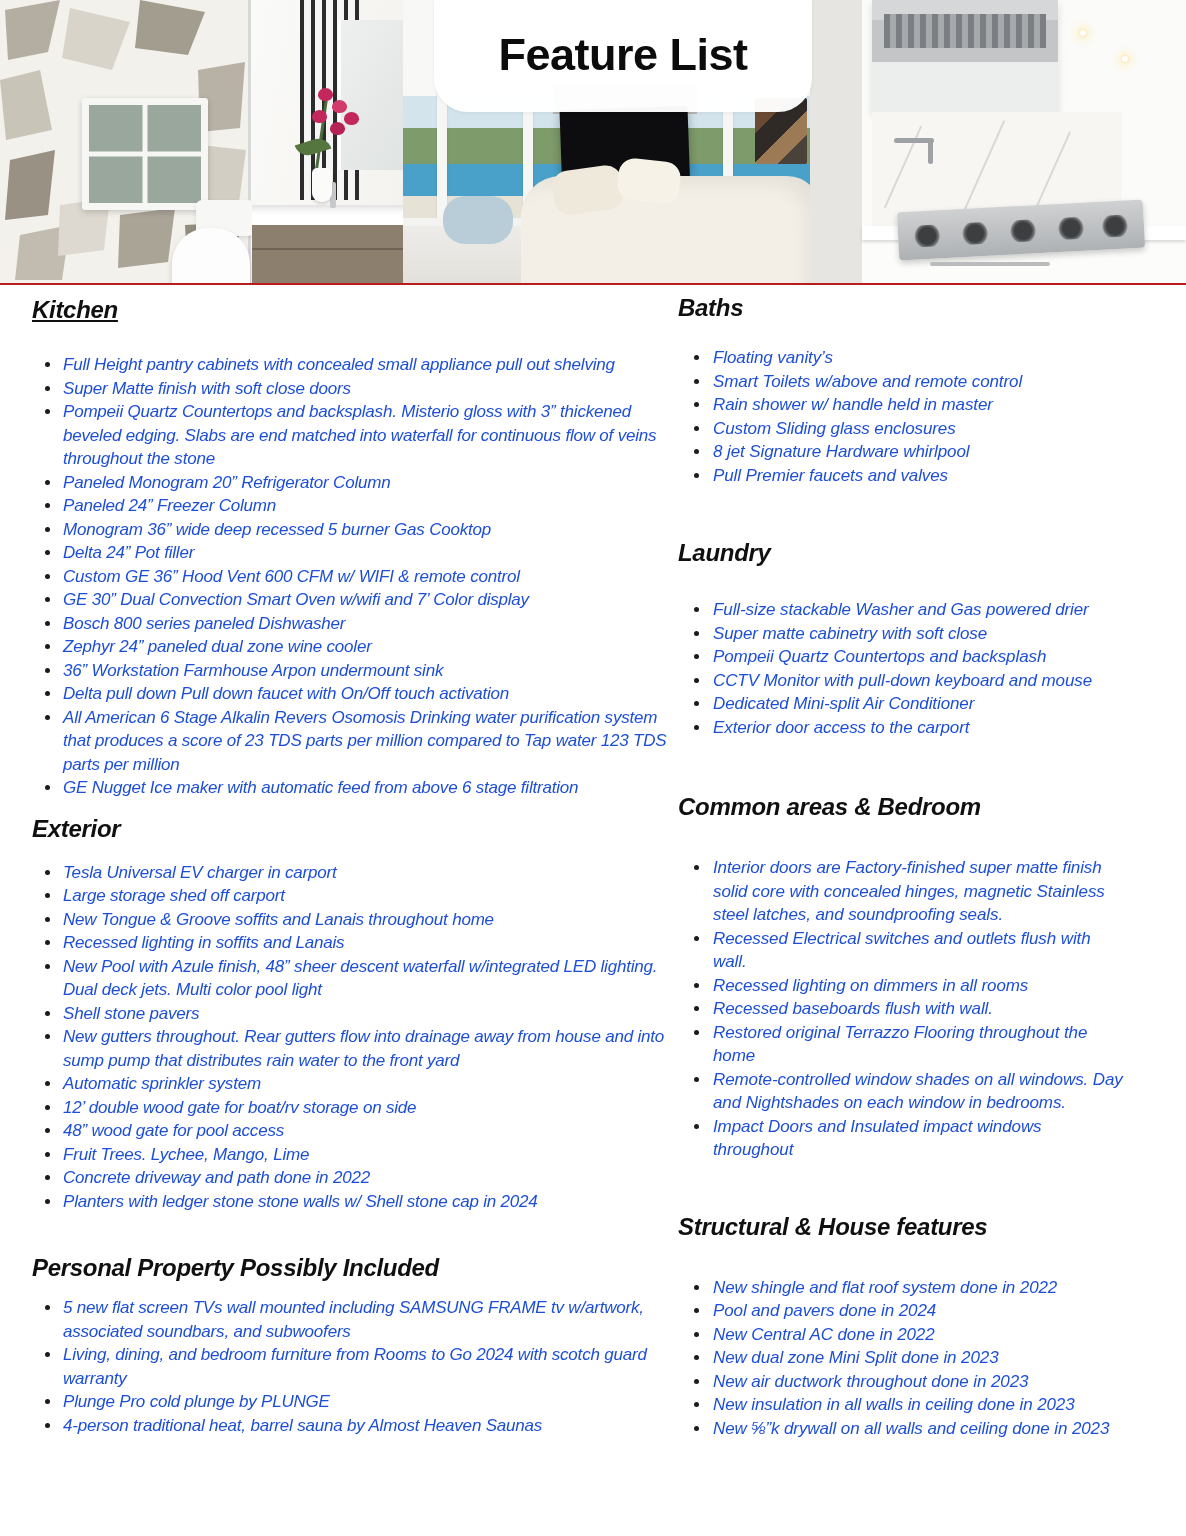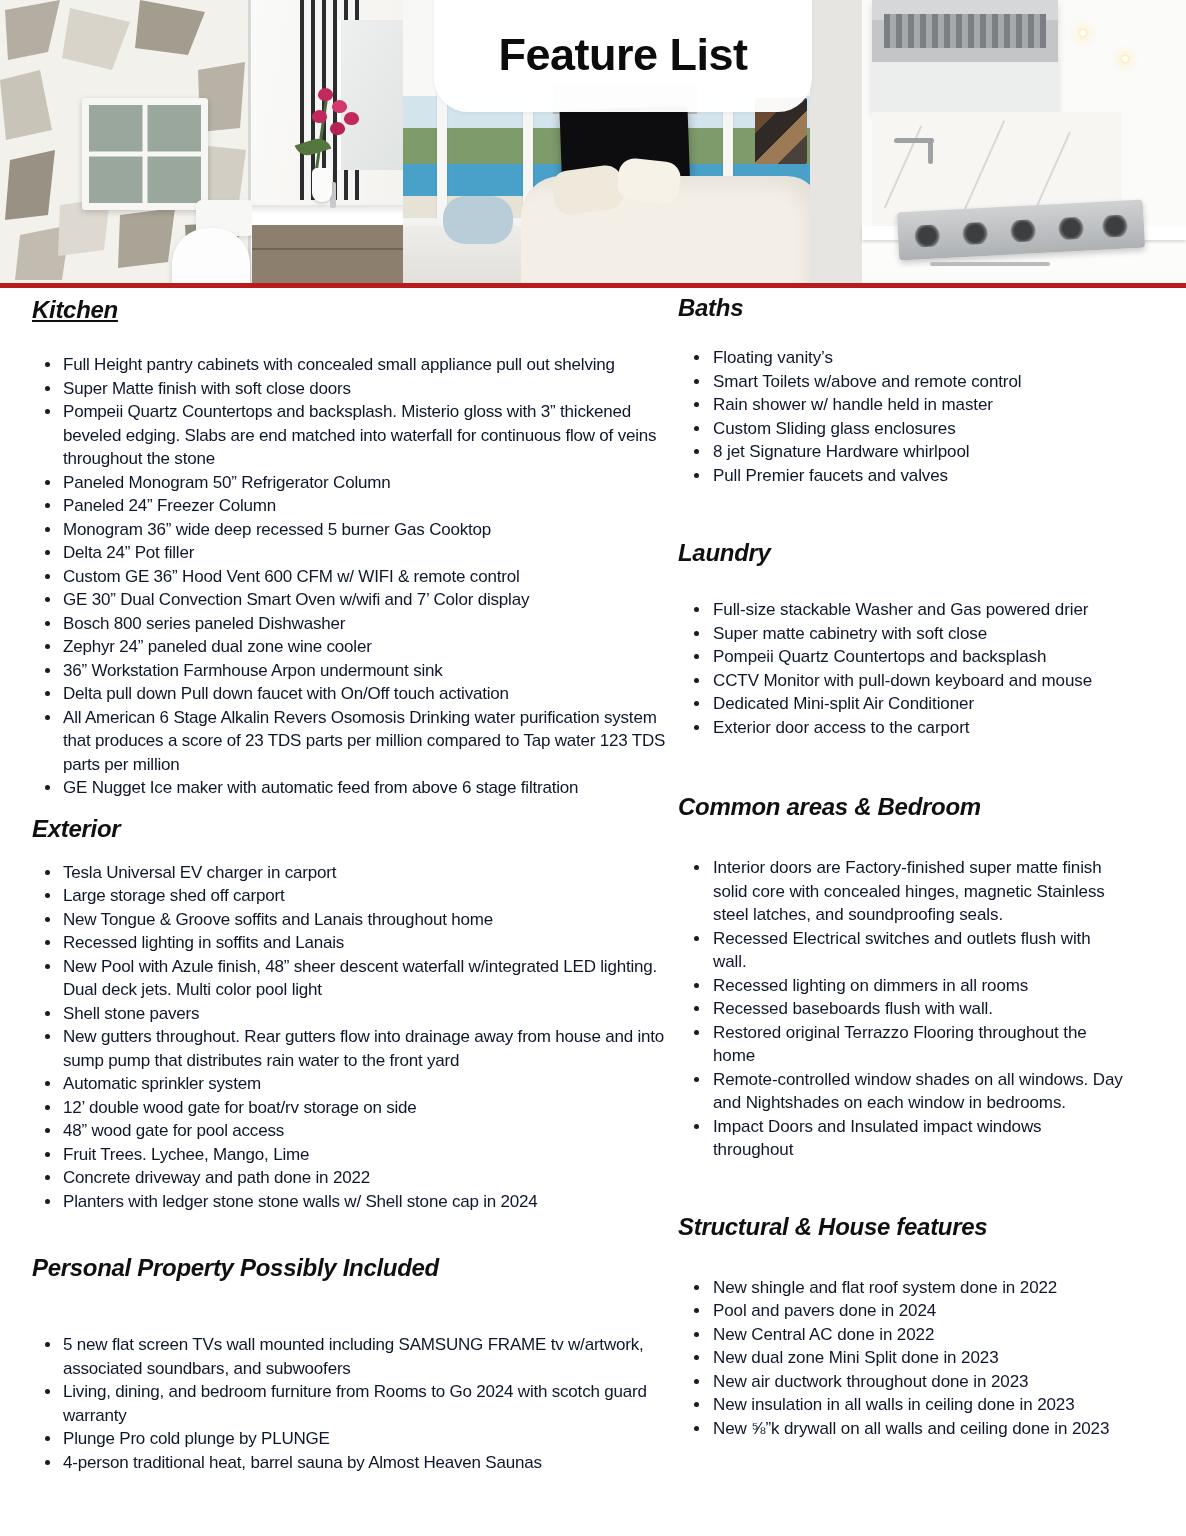--- a/index.html
+++ b/index.html
@@ -13,7 +13,7 @@
   }
 
   
-  .banner{position:relative;height:283px;display:flex;border-bottom:5px solid #b91c1c;}
+  .banner{position:relative;height:283px;display:flex;border-bottom:2px solid #b91c1c;}
   .photo{position:relative;height:283px;overflow:hidden;flex:none;}
 
   

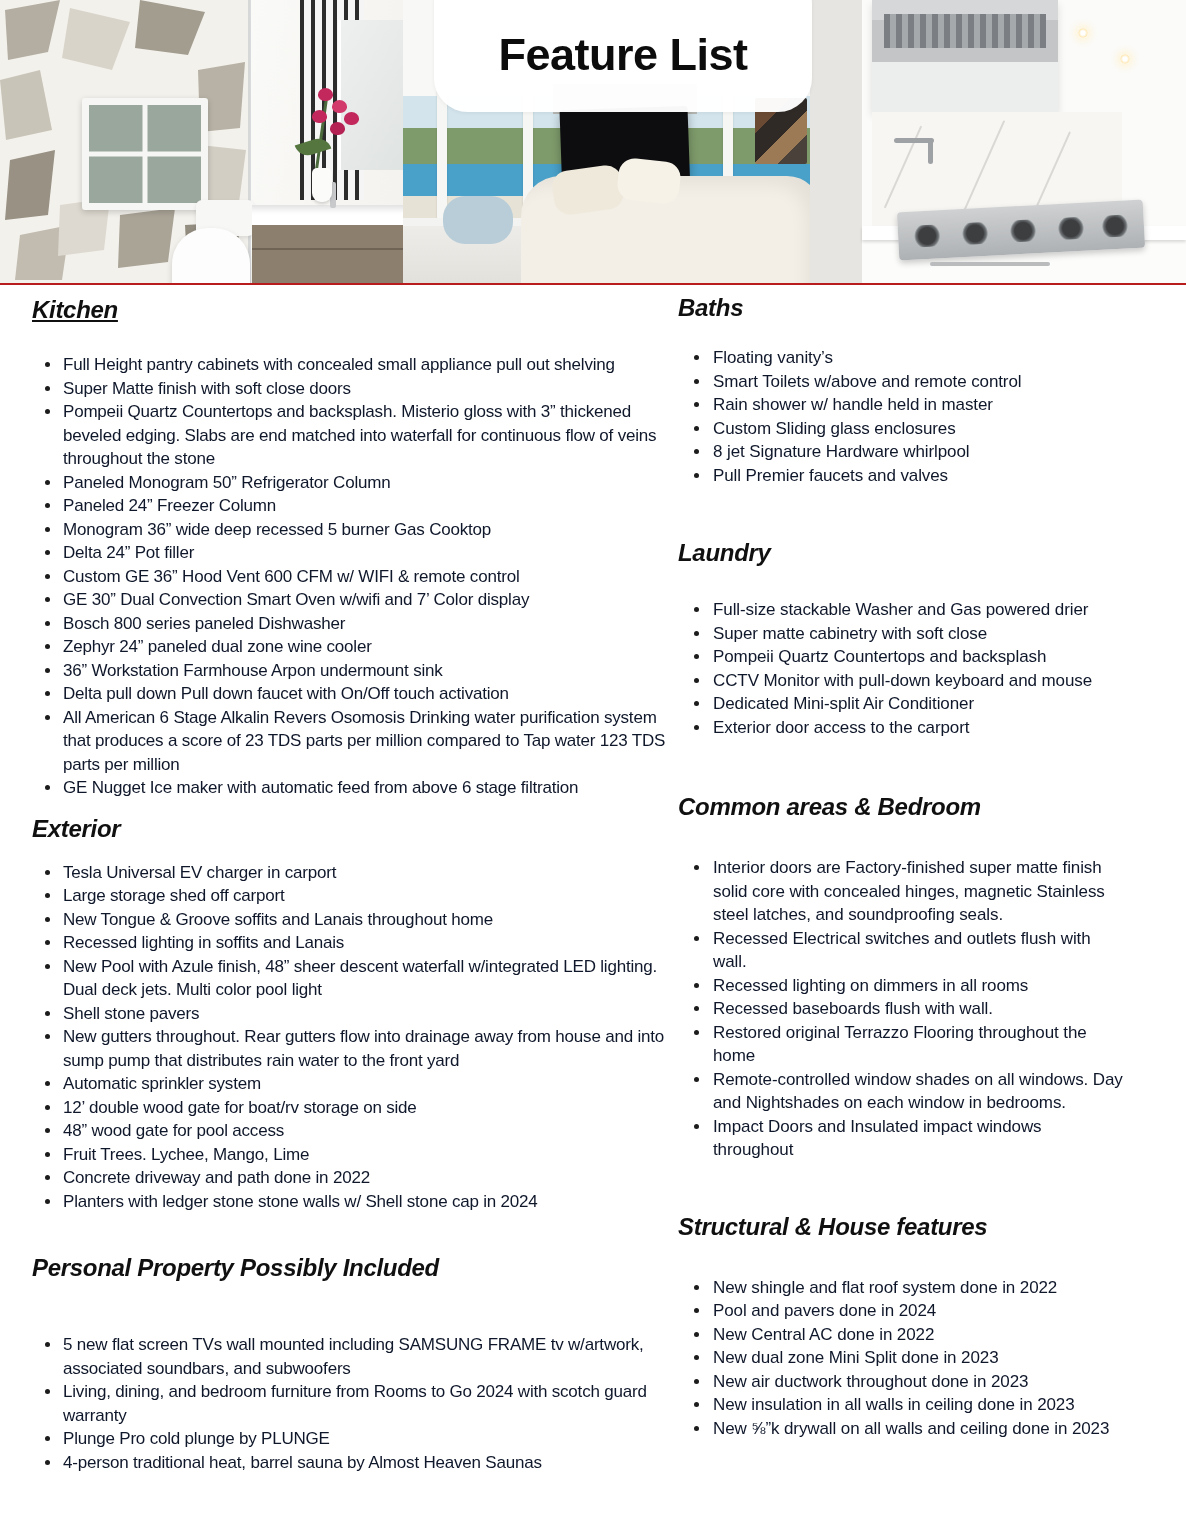--- a/index.html
+++ b/index.html
@@ -99,7 +99,7 @@
   }
   ul.feat{
     margin:0;padding:0;list-style:none;
-    font-size:17px;line-height:23.5px;color:#0f172a;letter-spacing:-.2px;
+    font-style:italic;font-size:17px;line-height:23.5px;color:#1d4ed8;letter-spacing:-.2px;
   }
   .col-left ul.feat{width:645px;}
   .col-right ul.feat{width:445px;letter-spacing:-.1px;}

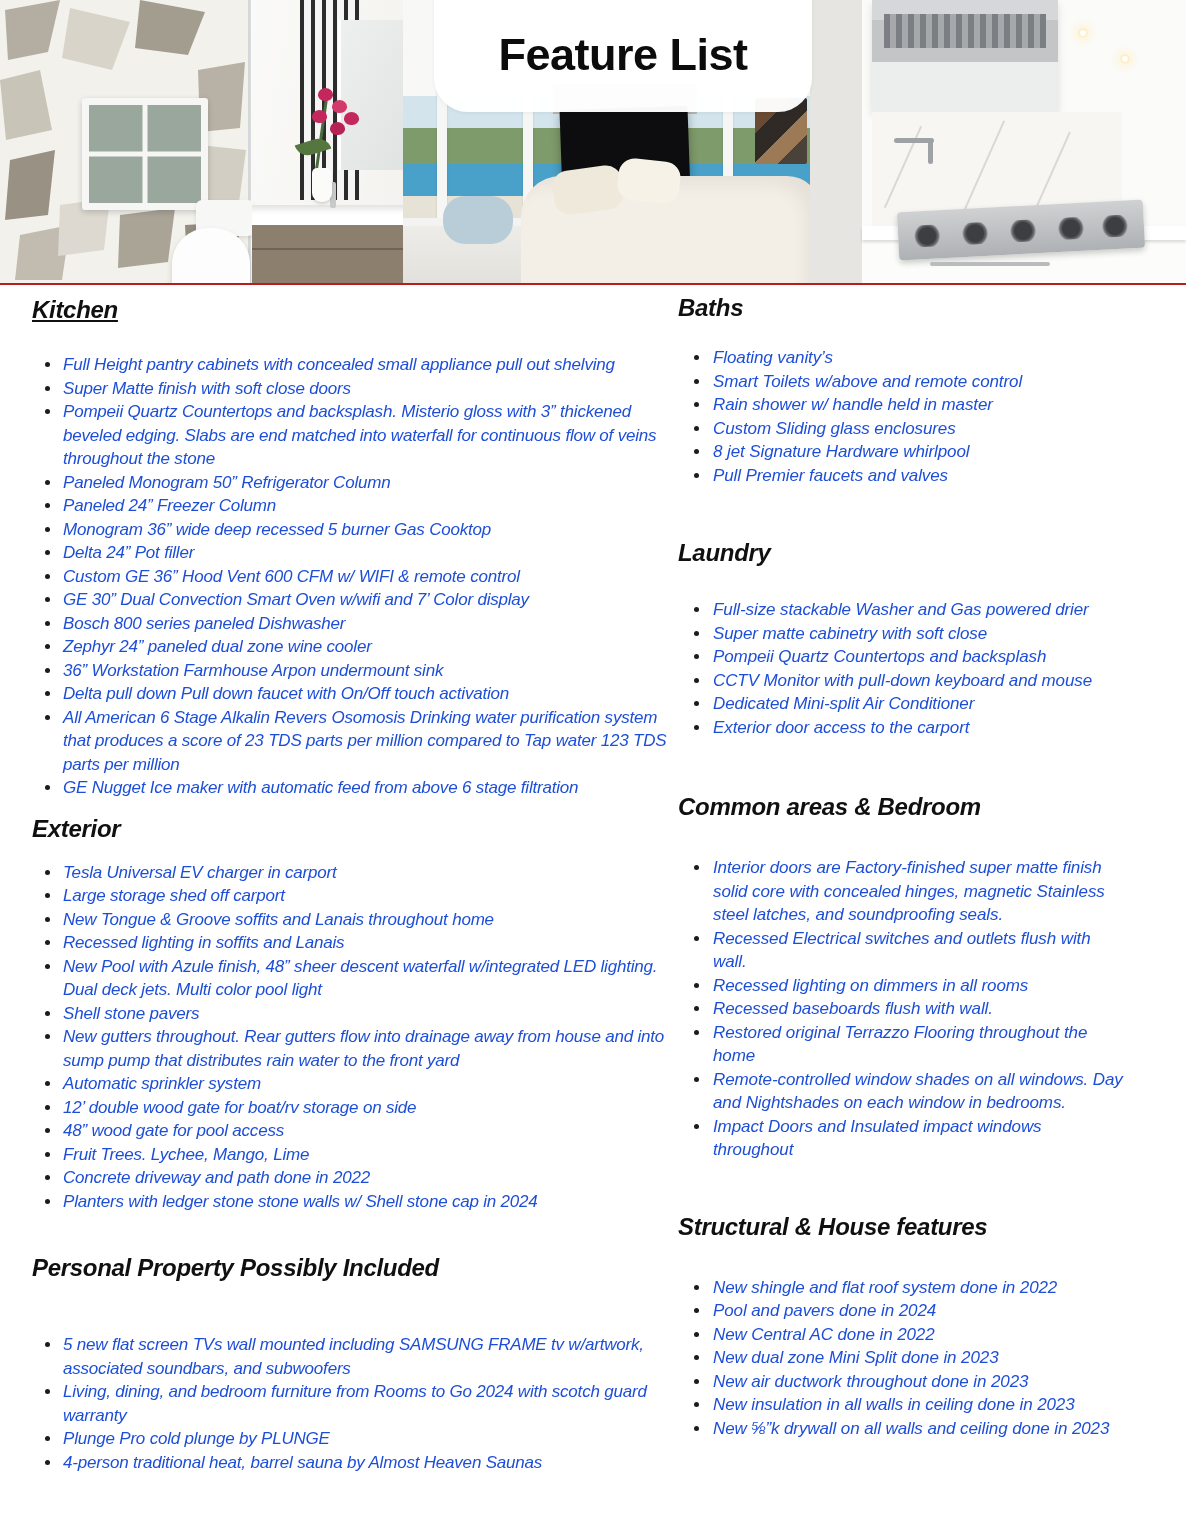--- a/index.html
+++ b/index.html
@@ -229,7 +229,7 @@
         <li>Full Height pantry  cabinets with concealed small appliance pull out shelving</li>
         <li>Super Matte finish with soft close doors</li>
         <li>Pompeii Quartz Countertops and backsplash. Misterio gloss with 3” thickened beveled edging. Slabs are end matched into waterfall for continuous flow of veins throughout the stone</li>
-        <li>Paneled Monogram 50” Refrigerator Column</li>
+        <li>Paneled Monogram 20” Refrigerator Column</li>
         <li>Paneled 24” Freezer Column</li>
         <li>Monogram 36” wide deep recessed  5 burner Gas Cooktop</li>
         <li>Delta 24” Pot filler</li>

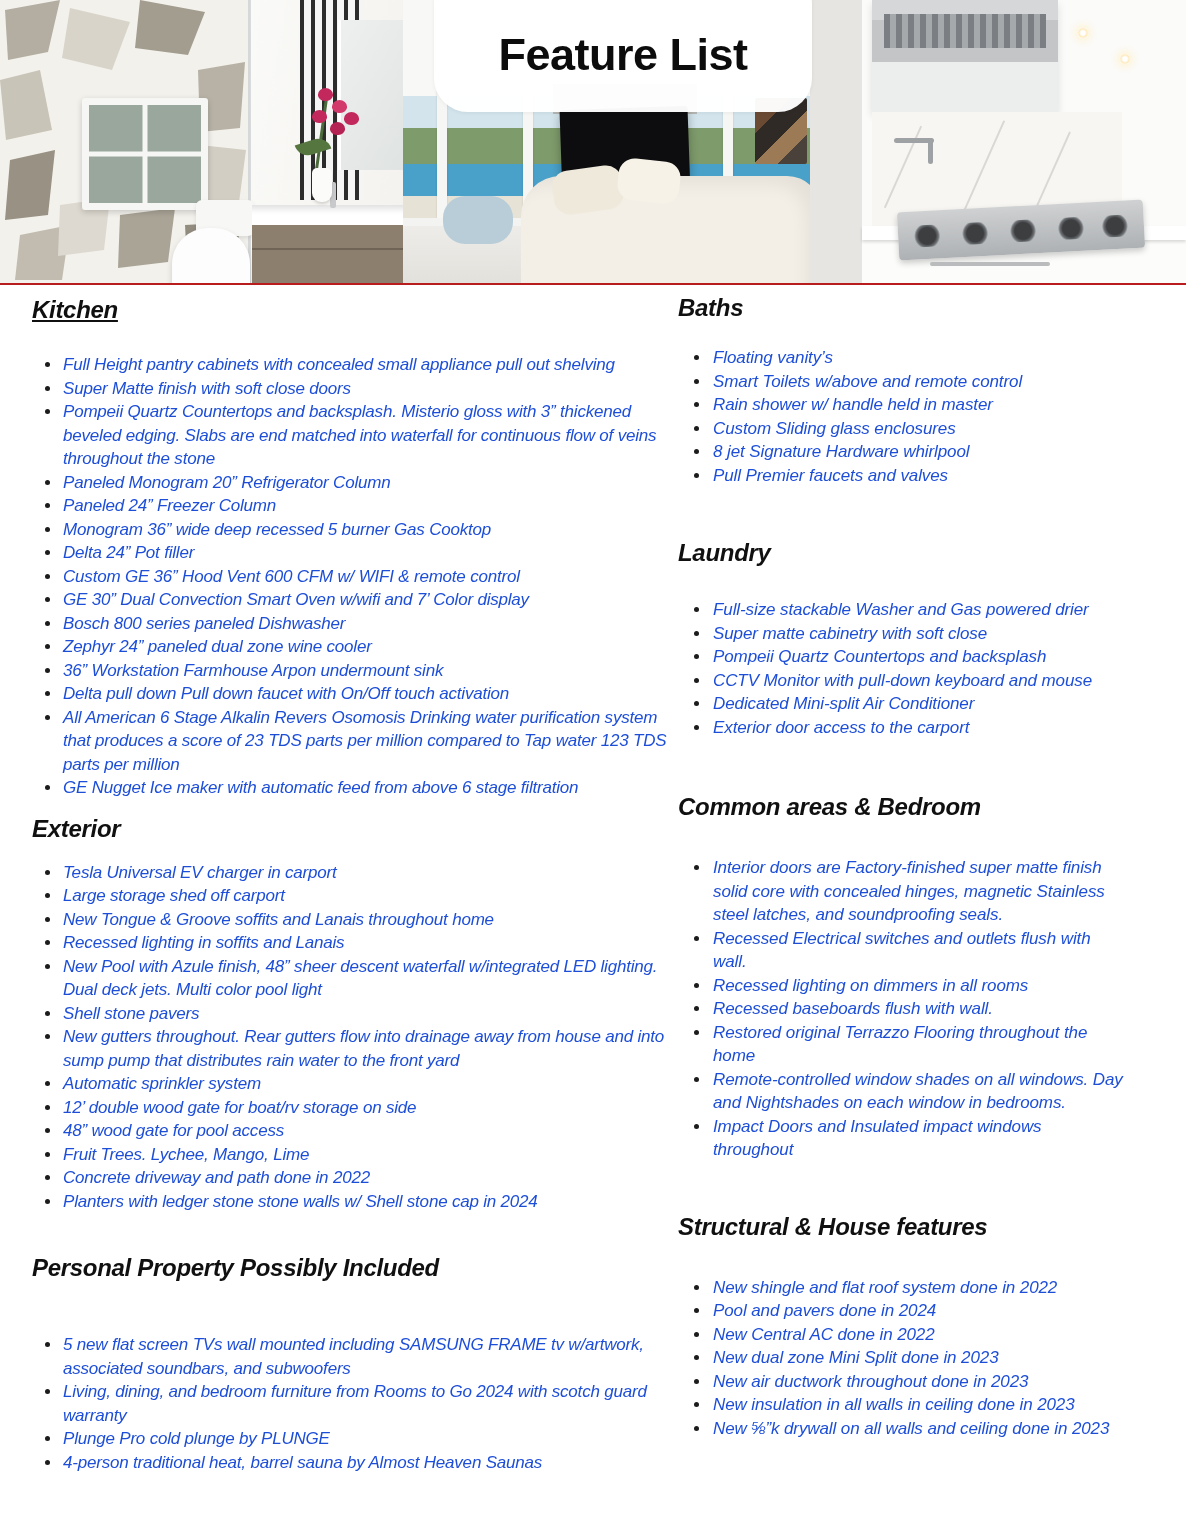--- a/index.html
+++ b/index.html
@@ -116,7 +116,7 @@
   .col-left  .h-exterior{margin-top:14px;}
   .col-left  .l-exterior{margin-top:18px;}
   .col-left  .h-personal{margin-top:40px;}
-  .col-left  .l-personal{margin-top:51px;}
+  .col-left  .l-personal{margin-top:14px;}
   .col-right .h-baths{margin-top:10px;}
   .col-right .l-baths{margin-top:24px;}
   .col-right .h-laundry{margin-top:51px;}

